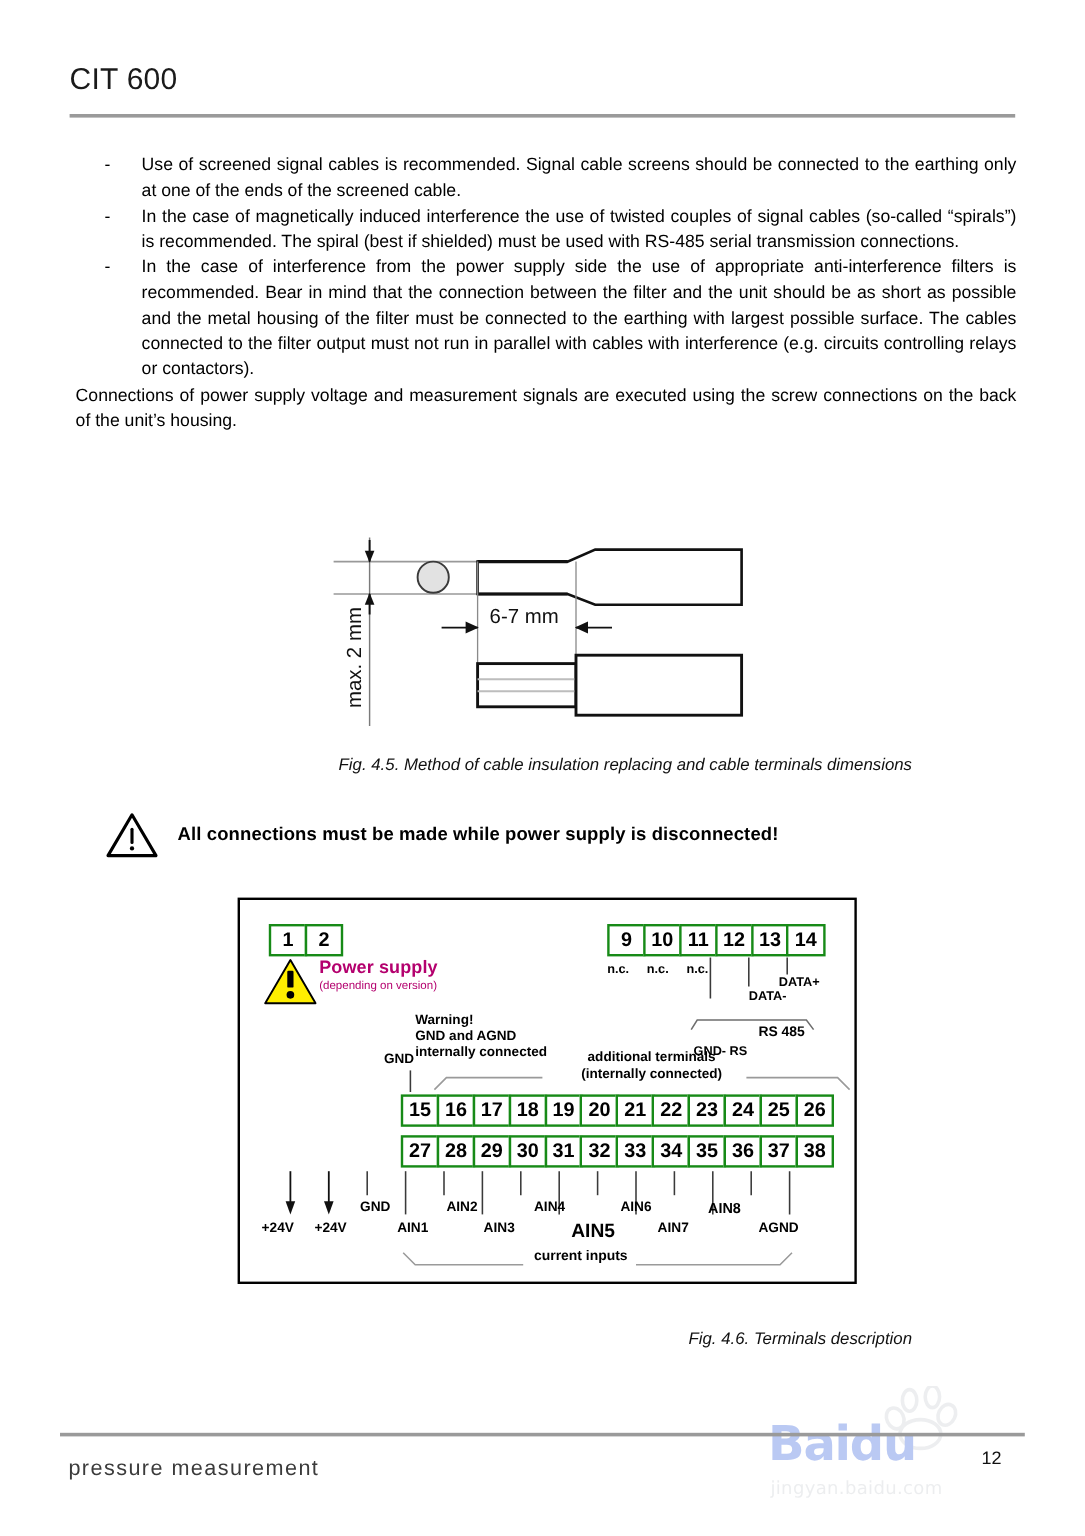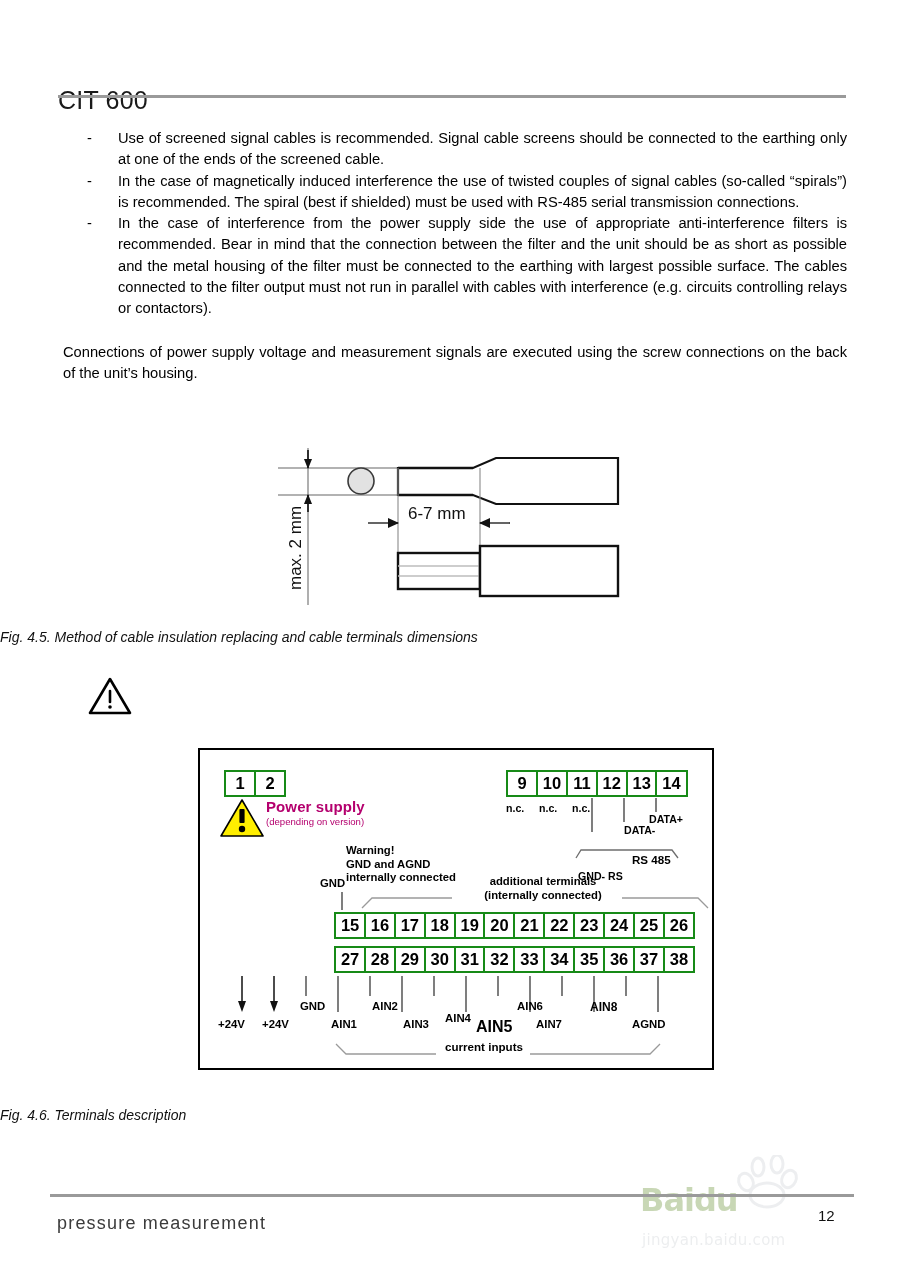--- a/index.html
+++ b/index.html
@@ -14,7 +14,7 @@
   }
 
   
-  .page-header { position:absolute; left:58px; top:52px; width:788px;margin-top:34px; }
+  .page-header { position:absolute; left:58px; top:52px; width:788px; }
   .doc-title {
     font-size: 25px; font-weight: 400; letter-spacing: .2px; color:#1a1a1a;
   }

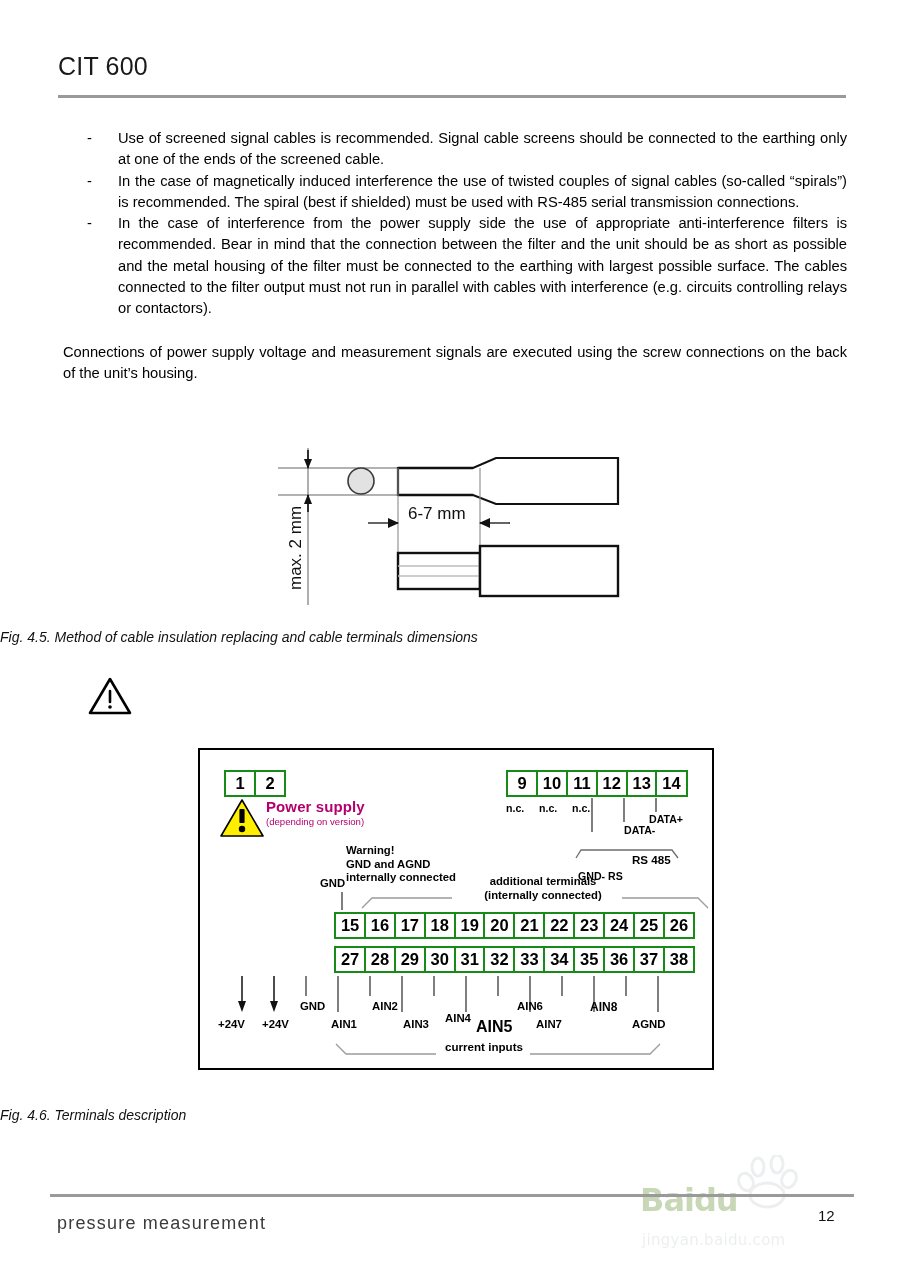--- a/index.html
+++ b/index.html
@@ -38,7 +38,6 @@
   }
   .para {
     font-size:14.7px; line-height:21.3px; text-align:justify;
-    margin-top:22px;
   }
 
   

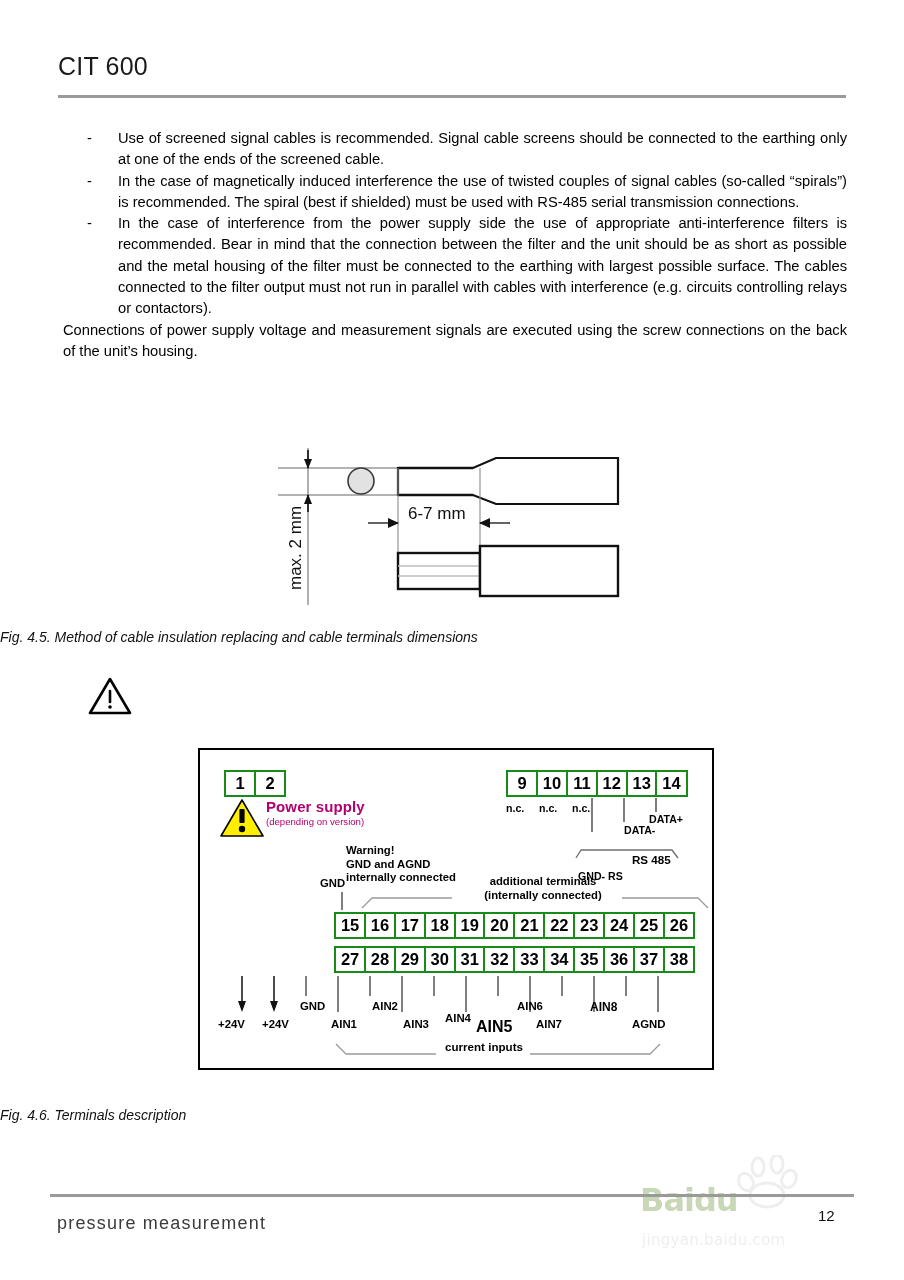--- a/index.html
+++ b/index.html
@@ -44,7 +44,7 @@
   .fig45-wrap { position:absolute; left:0; top:440px; width:904px; height:180px; }
   .fig45 { position:absolute; left:268px; top:0; }
   .fig-caption {
-    position:absolute; width:760px; text-align:left;
+    position:absolute; width:760px; text-align:right;
     font-size:14px; font-style:italic; color:#111;
   }
   #cap45 { top:629px; }

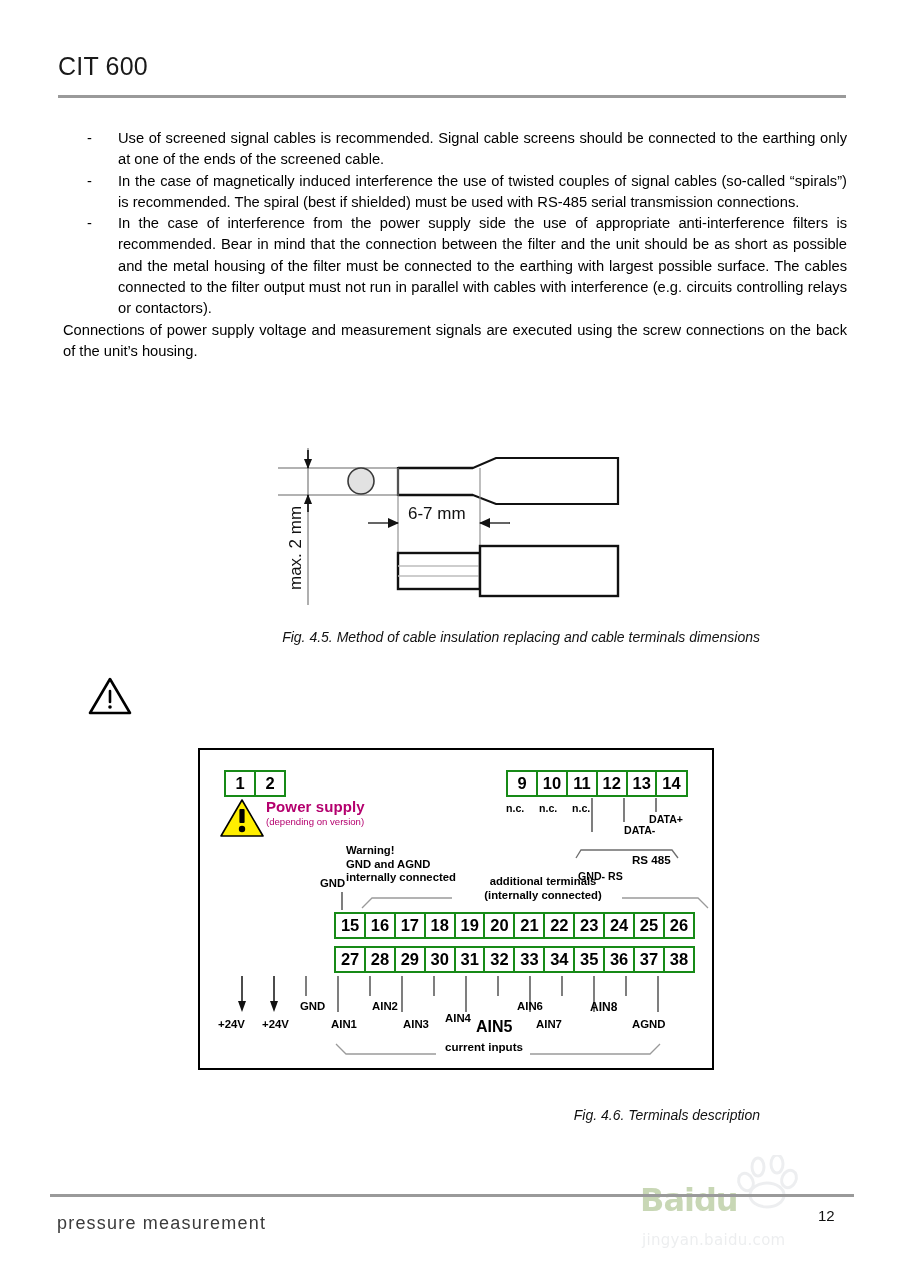--- a/index.html
+++ b/index.html
@@ -225,6 +225,7 @@
     <line x1="22" y1="15" x2="22" y2="26" stroke="#000" stroke-width="2.6" stroke-linecap="round"></line>
     <circle cx="22" cy="31" r="1.8" fill="#000"></circle>
   </svg>
+  <span class="warn-text">All connections must be made while power supply is disconnected!</span>
 </div>
 
 <div class="fig46-box">

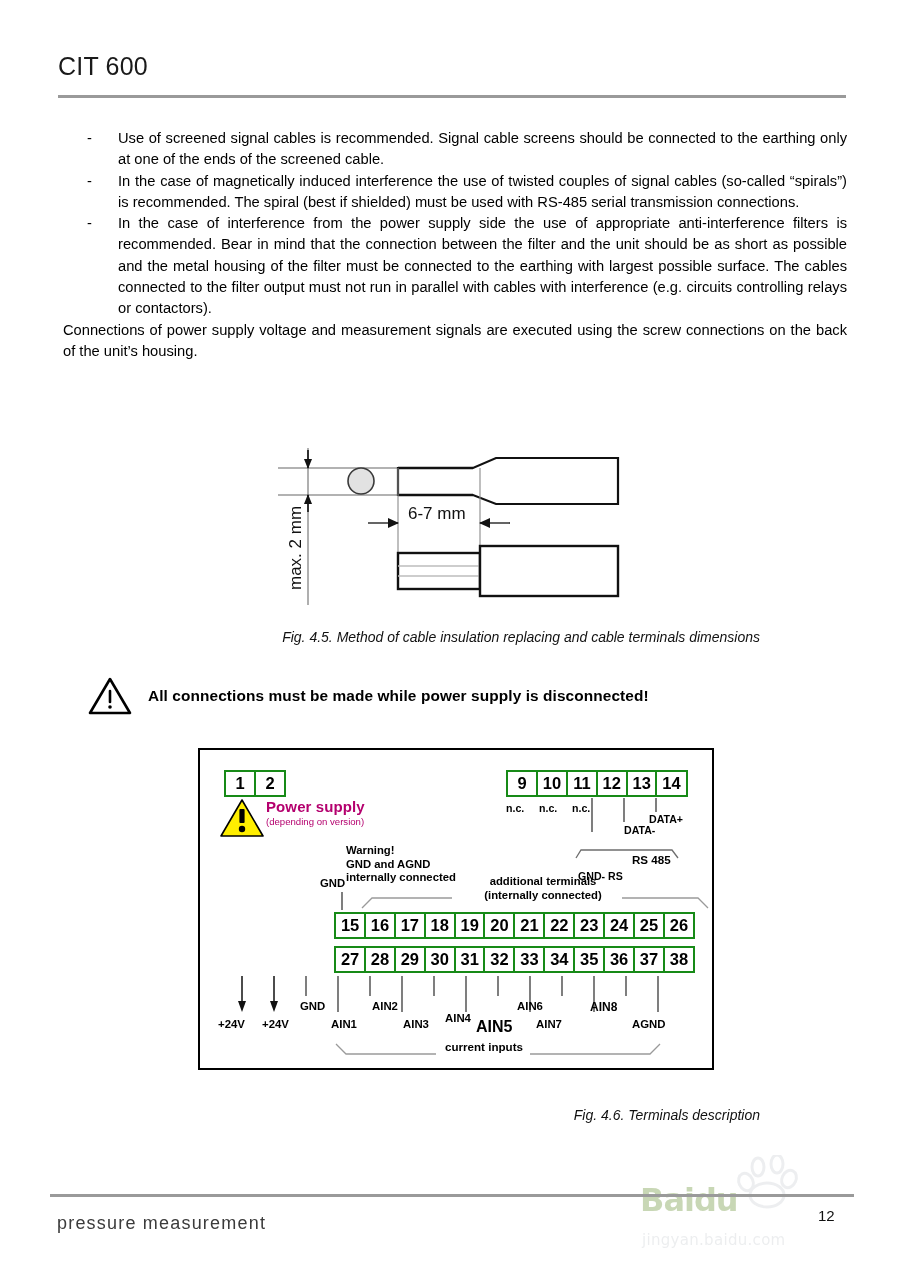--- a/index.html
+++ b/index.html
@@ -119,7 +119,7 @@
   #l-ain1  { left:131px; top:268px; font-size:11.4px; }
   #l-ain2  { left:172px; top:250px; font-size:11.4px; }
   #l-ain3  { left:203px; top:268px; font-size:11.4px; }
-  #l-ain4  { left:245px; top:250px; font-size:11.4px;margin-top:12px; }
+  #l-ain4  { left:245px; top:250px; font-size:11.4px; }
   #l-ain5  { left:276px; top:268px; font-size:16px; }
   #l-ain6  { left:317px; top:250px; font-size:11.4px; }
   #l-ain7  { left:336px; top:268px; font-size:11.4px; }

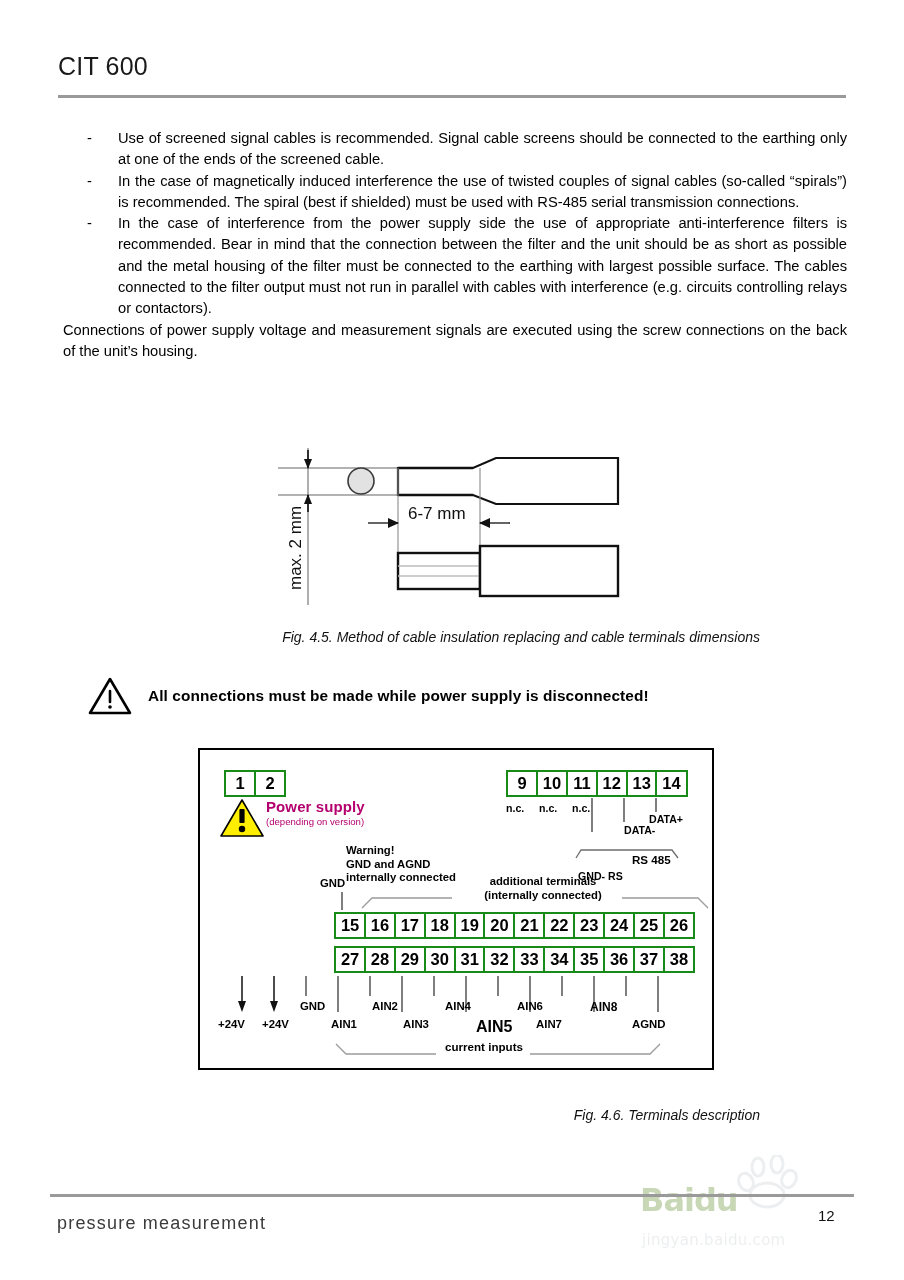--- a/index.html
+++ b/index.html
@@ -122,7 +122,7 @@
   #l-ain4  { left:245px; top:250px; font-size:11.4px; }
   #l-ain5  { left:276px; top:268px; font-size:16px; }
   #l-ain6  { left:317px; top:250px; font-size:11.4px; }
-  #l-ain7  { left:336px; top:268px; font-size:11.4px; }
+  #l-ain7  { left:348px; top:268px; font-size:11.4px; }
   #l-ain8  { left:390px; top:250px; font-size:12px; }
   #l-agnd  { left:432px; top:268px; font-size:11.4px; }
   #l-curin { left:245px; top:290px; font-size:11.6px; }

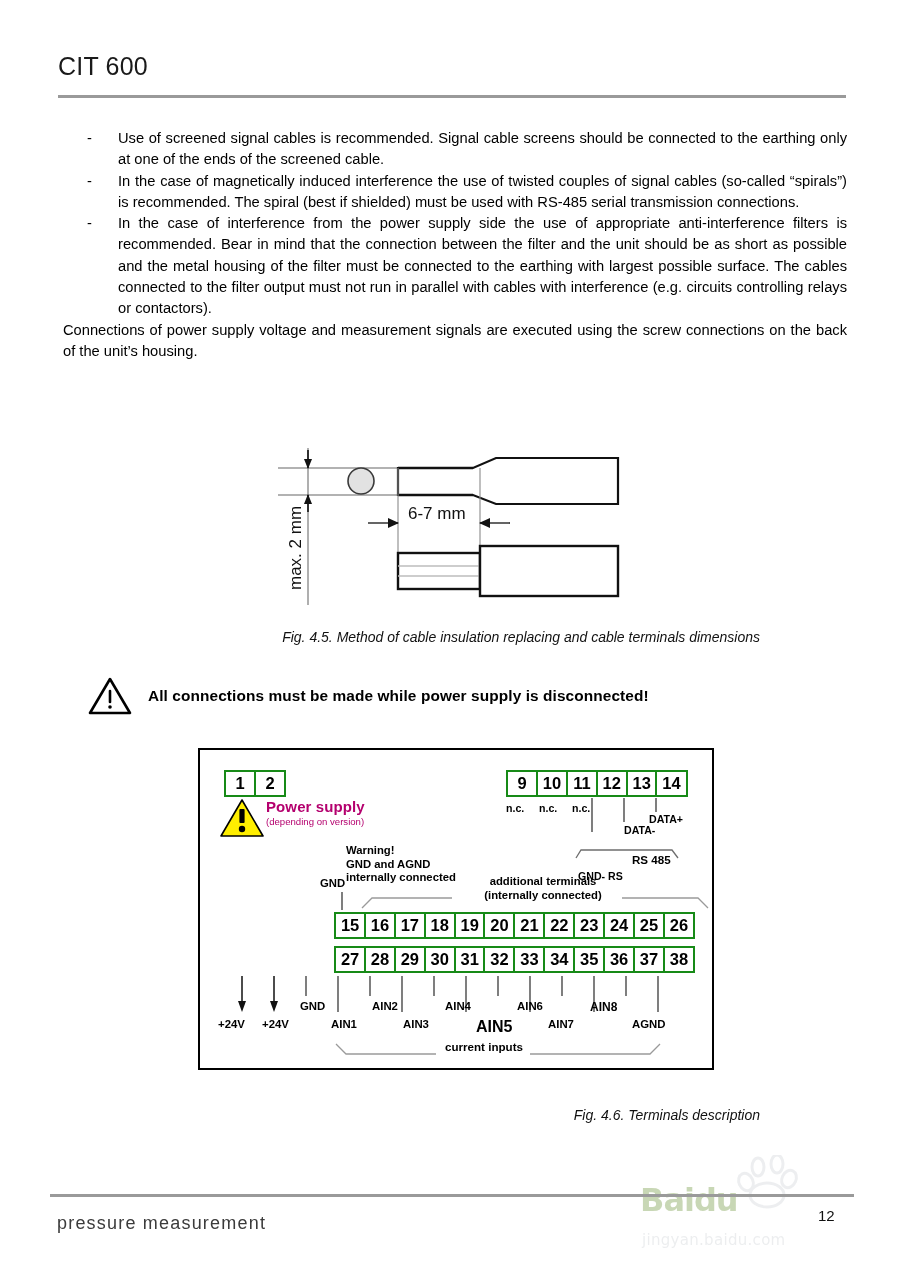--- a/index.html
+++ b/index.html
@@ -149,7 +149,7 @@
   }
   .wm-main {
     position:absolute; left:4px; top:26px;
-    font-size:32px; font-weight:bold; color:#4d7c0f;
+    font-size:40px; font-weight:bold; color:#1d4ed8;
     letter-spacing:-1px; font-family:"DejaVu Sans", sans-serif;
   }
   .wm-sub {

